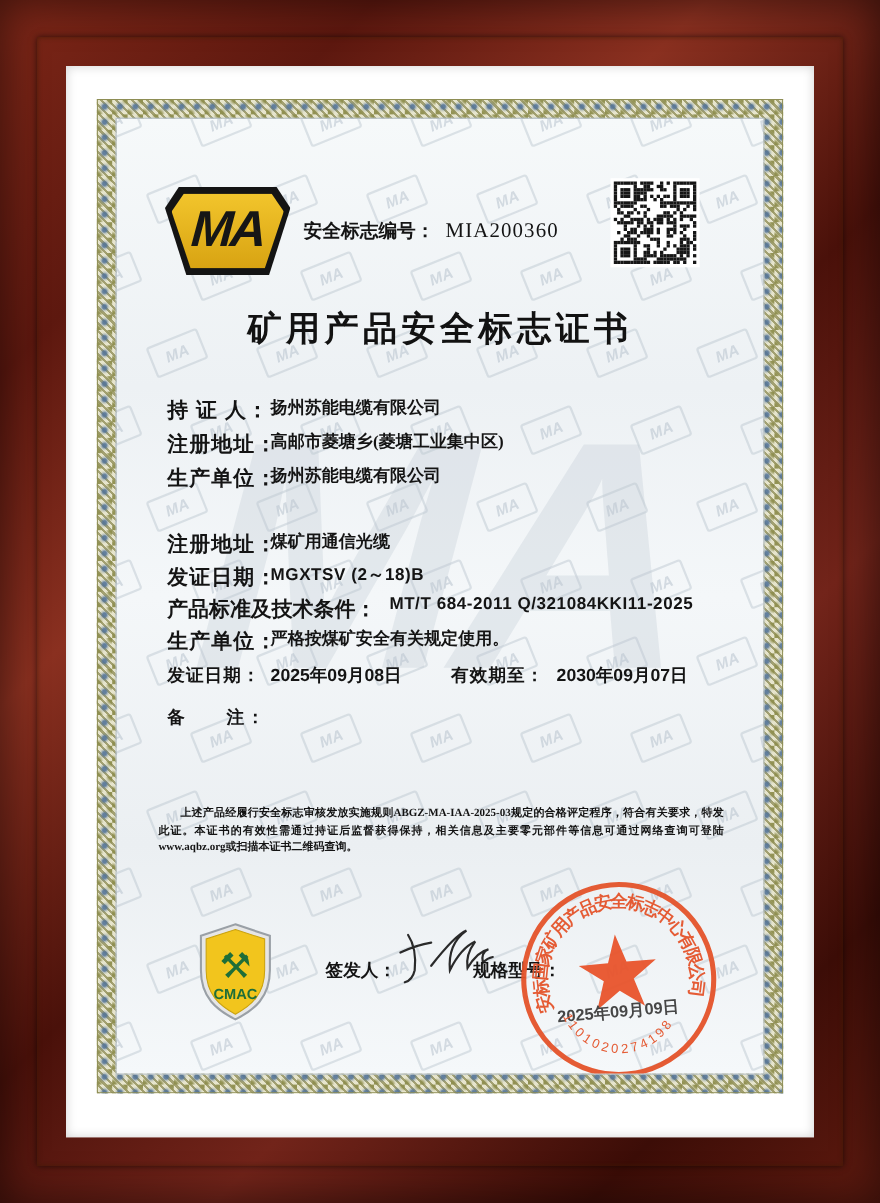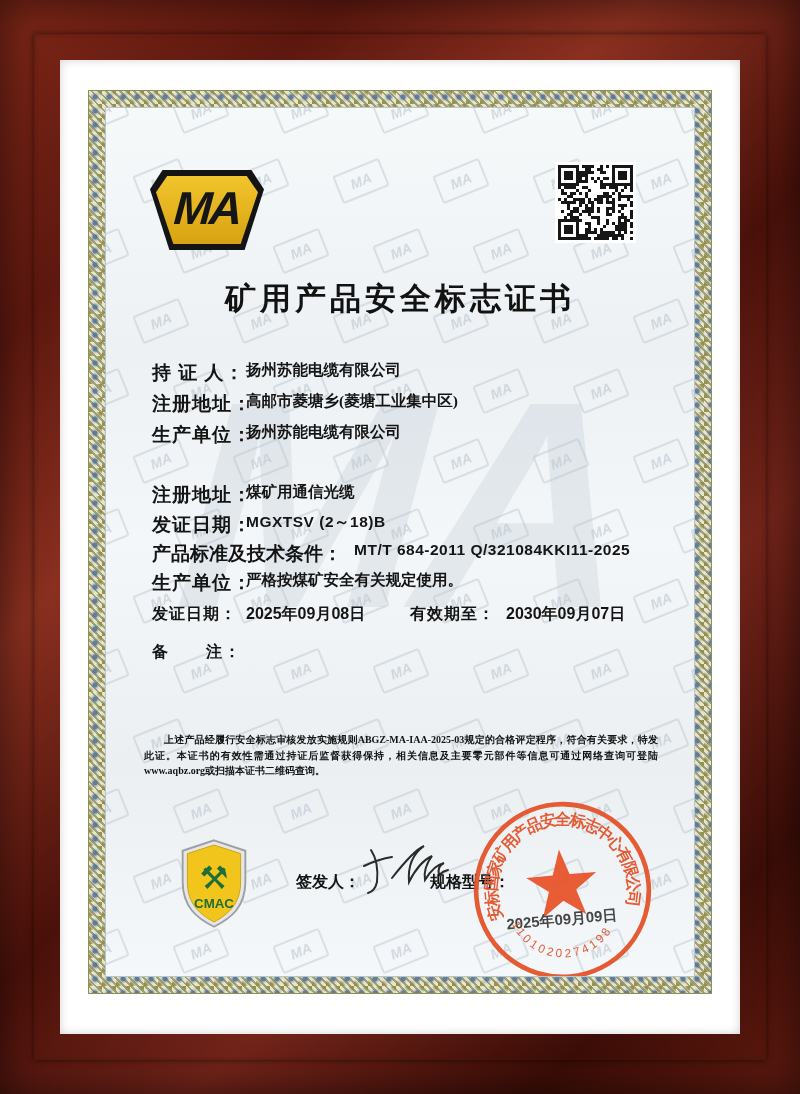--- a/index.html
+++ b/index.html
@@ -196,6 +196,9 @@
       </div>
     </div>
 
+    <div class="serial">
+      <span class="serial-label">安全标志编号：</span><span class="serial-value">MIA200360</span>
+    </div>
 
     <div class="qr" id="qr">
         <i style="left: 3px; top: 3px;"></i>

